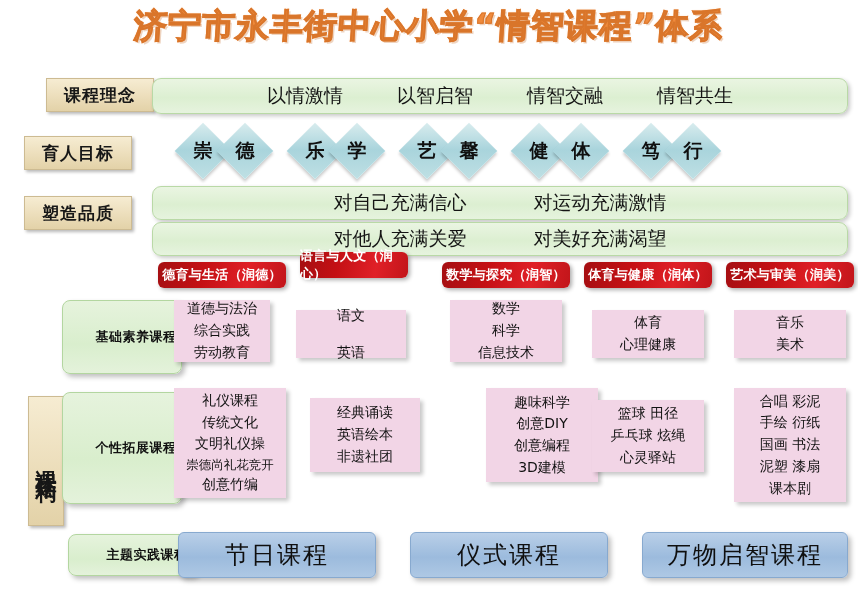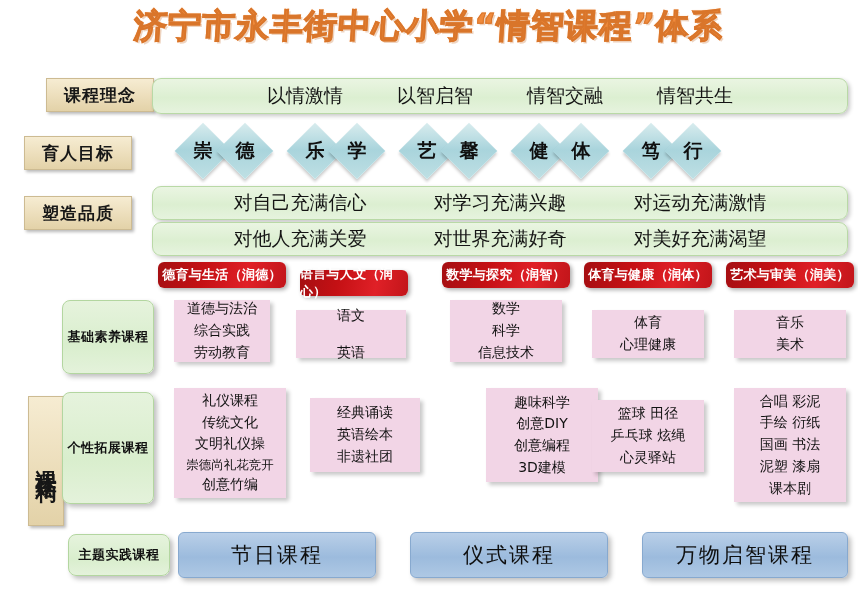--- a/index.html
+++ b/index.html
@@ -211,7 +211,6 @@
 
 <div class="greenbar" style="left:152px; top:186px; width:694px; height:32px;">
   <span class="seg" style="width:200px;">对自己充满信心</span>
-  <span class="seg" style="width:200px;">对学习充满兴趣</span>
   <span class="seg" style="width:200px;">对运动充满激情</span>
 </div>
 <div class="greenbar" style="left:152px; top:222px; width:694px; height:32px;">

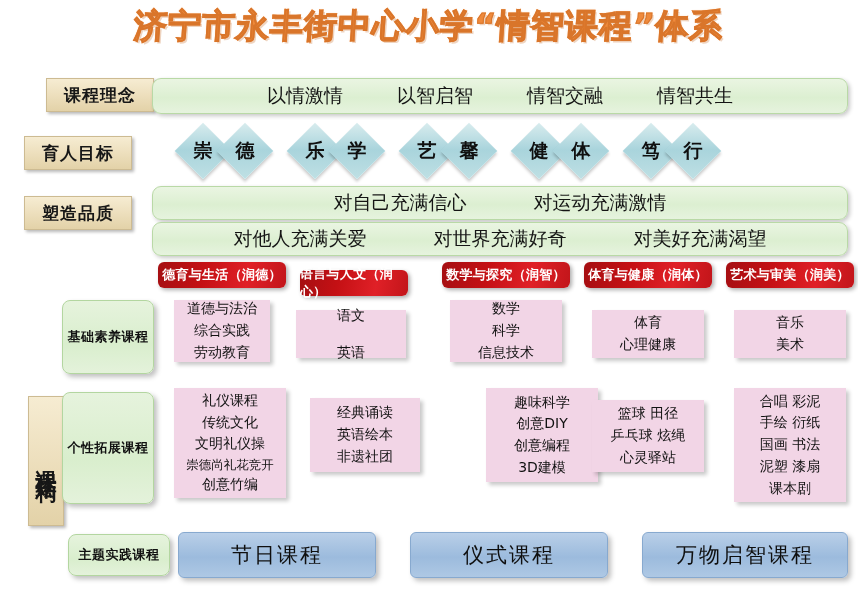--- a/index.html
+++ b/index.html
@@ -215,7 +215,6 @@
 </div>
 <div class="greenbar" style="left:152px; top:222px; width:694px; height:32px;">
   <span class="seg" style="width:200px;">对他人充满关爱</span>
-  <span class="seg" style="width:200px;">对世界充满好奇</span>
   <span class="seg" style="width:200px;">对美好充满渴望</span>
 </div>
 

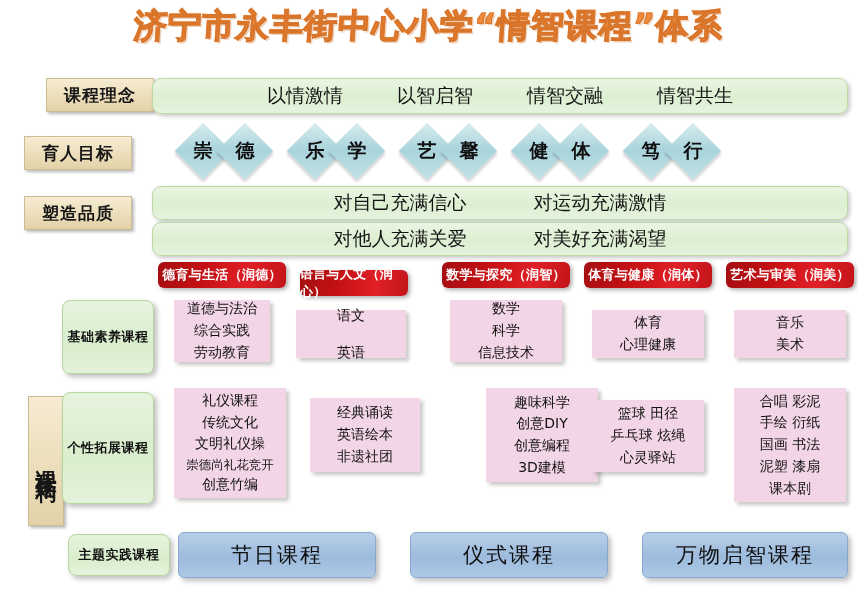--- a/index.html
+++ b/index.html
@@ -219,7 +219,7 @@
 </div>
 
 <div class="redhdr" style="left:158px; top:262px; width:128px;">德育与生活（润德）</div>
-<div class="redhdr" style="left:300px; top:270px; width:108px;">语言与人文（润心）</div>
+<div class="redhdr" style="left:300px; top:252px; width:108px;">语言与人文（润心）</div>
 <div class="redhdr" style="left:442px; top:262px; width:128px;">数学与探究（润智）</div>
 <div class="redhdr" style="left:584px; top:262px; width:128px;">体育与健康（润体）</div>
 <div class="redhdr" style="left:726px; top:262px; width:128px;">艺术与审美（润美）</div>

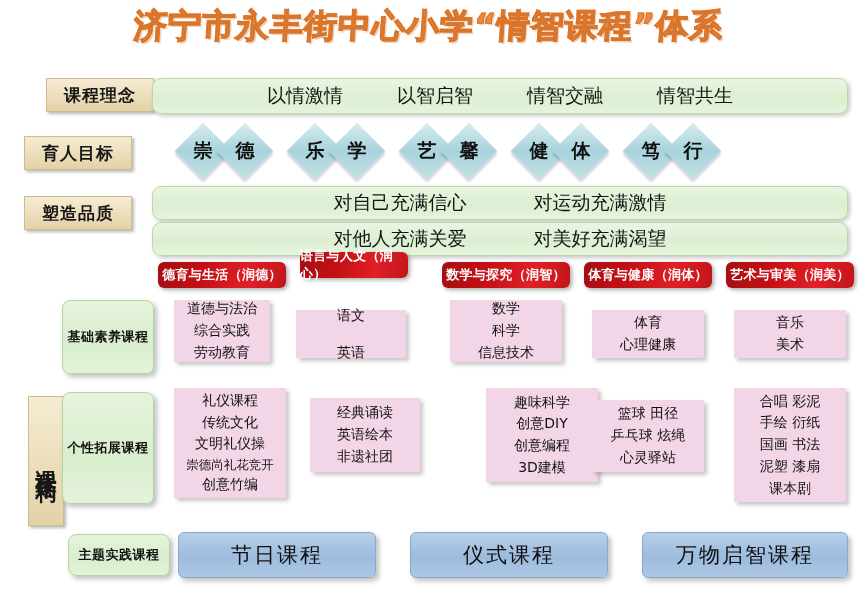--- a/index.html
+++ b/index.html
@@ -92,7 +92,7 @@
     color: #111;
     letter-spacing: 0.5px;
   }
-  .greenbox.small { font-size: 13px; border-radius: 8px; }
+  .greenbox.small { font-size: 13px; border-radius: 8px; padding-left: 28px; }
 
   .diamond {
     position: absolute;

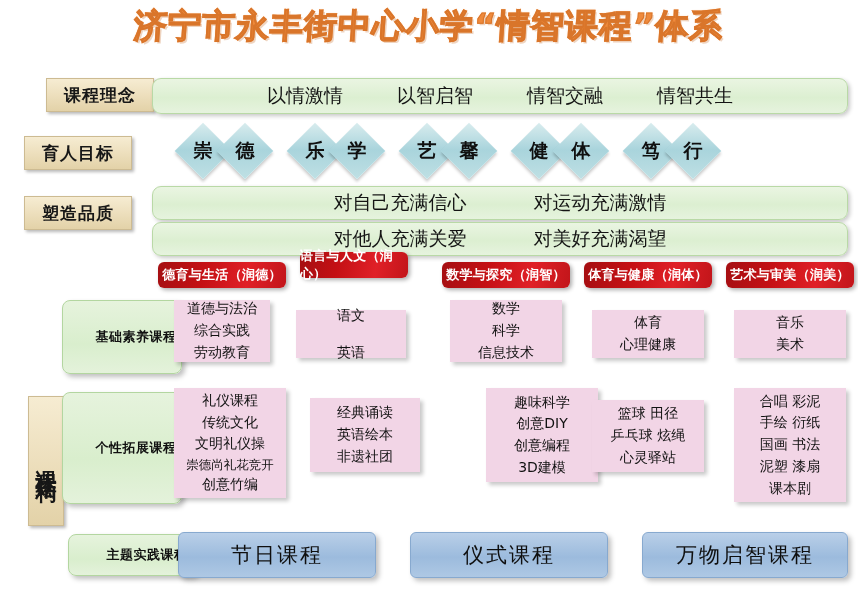--- a/index.html
+++ b/index.html
@@ -150,7 +150,7 @@
     display: flex;
     align-items: center;
     justify-content: center;
-    font-size: 21px;
+    font-size: 24px;
     color: #0f0f0f;
     letter-spacing: 2px;
   }

